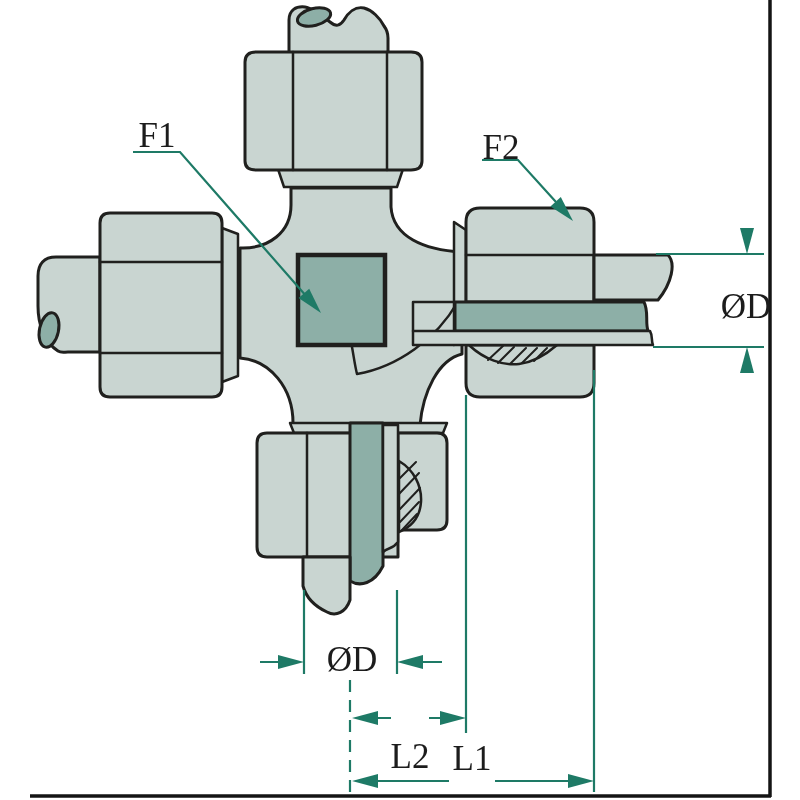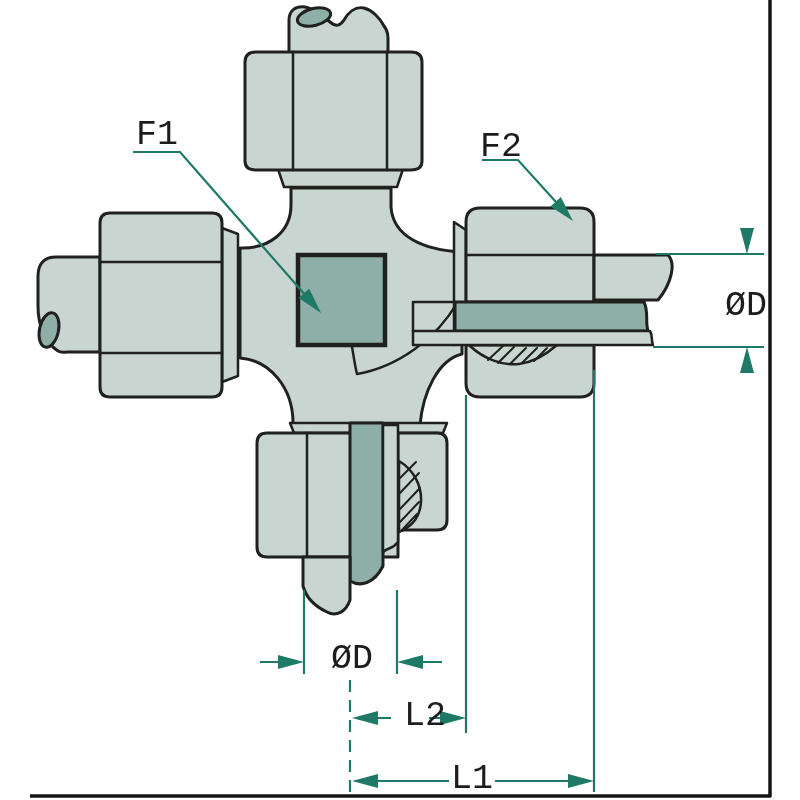--- a/index.html
+++ b/index.html
@@ -4,7 +4,7 @@
 <style>
   html,body{margin:0;padding:0;background:#fff;}
   #canvas{position:relative;width:800px;height:800px;background:var(--background,#fff);
-          font-family:Liberation Mono, monospace;overflow:hidden;text-align:center;}
+          font-family:Liberation Serif, serif;overflow:hidden;text-align:center;}
   #drawing{position:absolute;left:0;top:0;}
   
   .body   {fill:var(--body-fill);stroke:var(--outline);stroke-width:3;stroke-linejoin:round;stroke-linecap:round;}

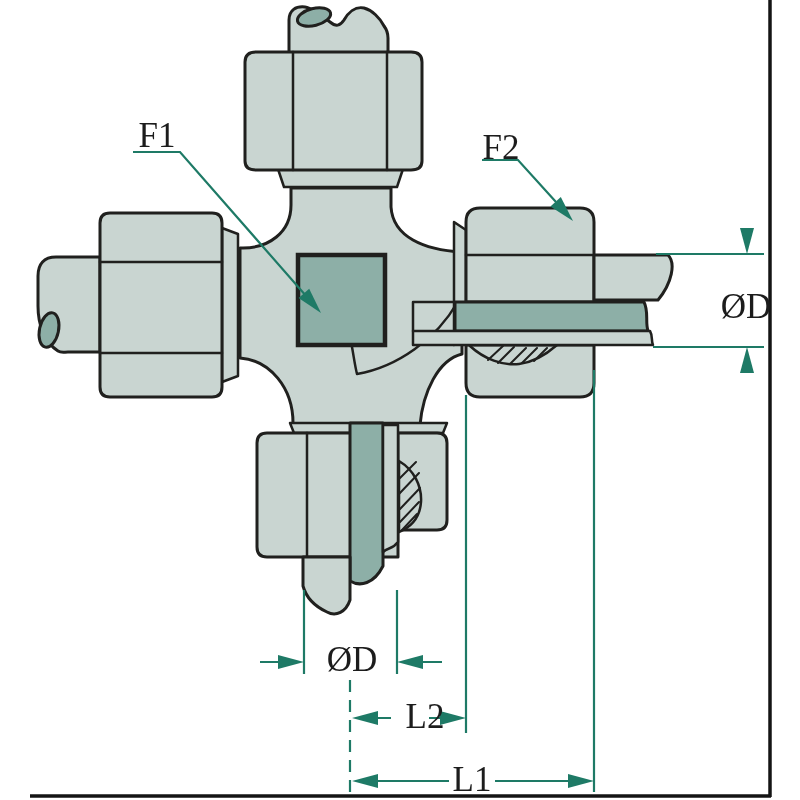--- a/index.html
+++ b/index.html
@@ -139,7 +139,7 @@
   <div class="lbl" style="left:501px;top:147px;">F2</div>
   <div class="lbl" style="left:746px;top:306px;">ØD</div>
   <div class="lbl" style="left:352px;top:659px;">ØD</div>
-  <div class="lbl" style="left:410px;top:716px;margin-left:15px;">L2</div>
+  <div class="lbl" style="left:410px;top:756px;">L2</div>
   <div class="lbl" style="left:472px;top:779px;">L1</div>
 </div>
 

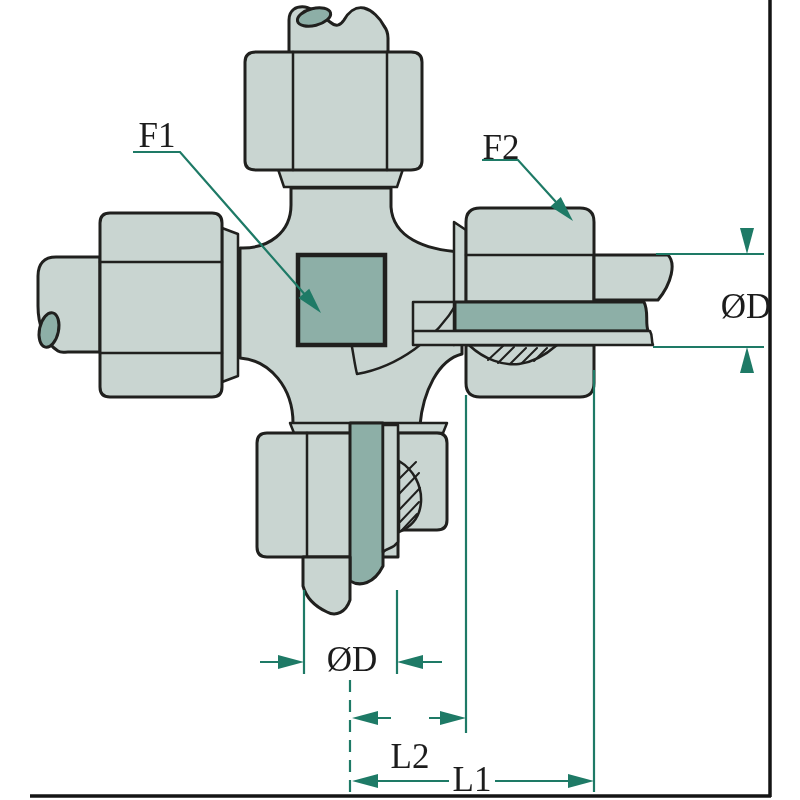--- a/index.html
+++ b/index.html
@@ -140,7 +140,7 @@
   <div class="lbl" style="left:746px;top:306px;">ØD</div>
   <div class="lbl" style="left:352px;top:659px;">ØD</div>
   <div class="lbl" style="left:410px;top:756px;">L2</div>
-  <div class="lbl" style="left:472px;top:779px;">L1</div>
+  <div class="lbl" style="left:472px;top:758px;">L1</div>
 </div>
 
 </body></html>

